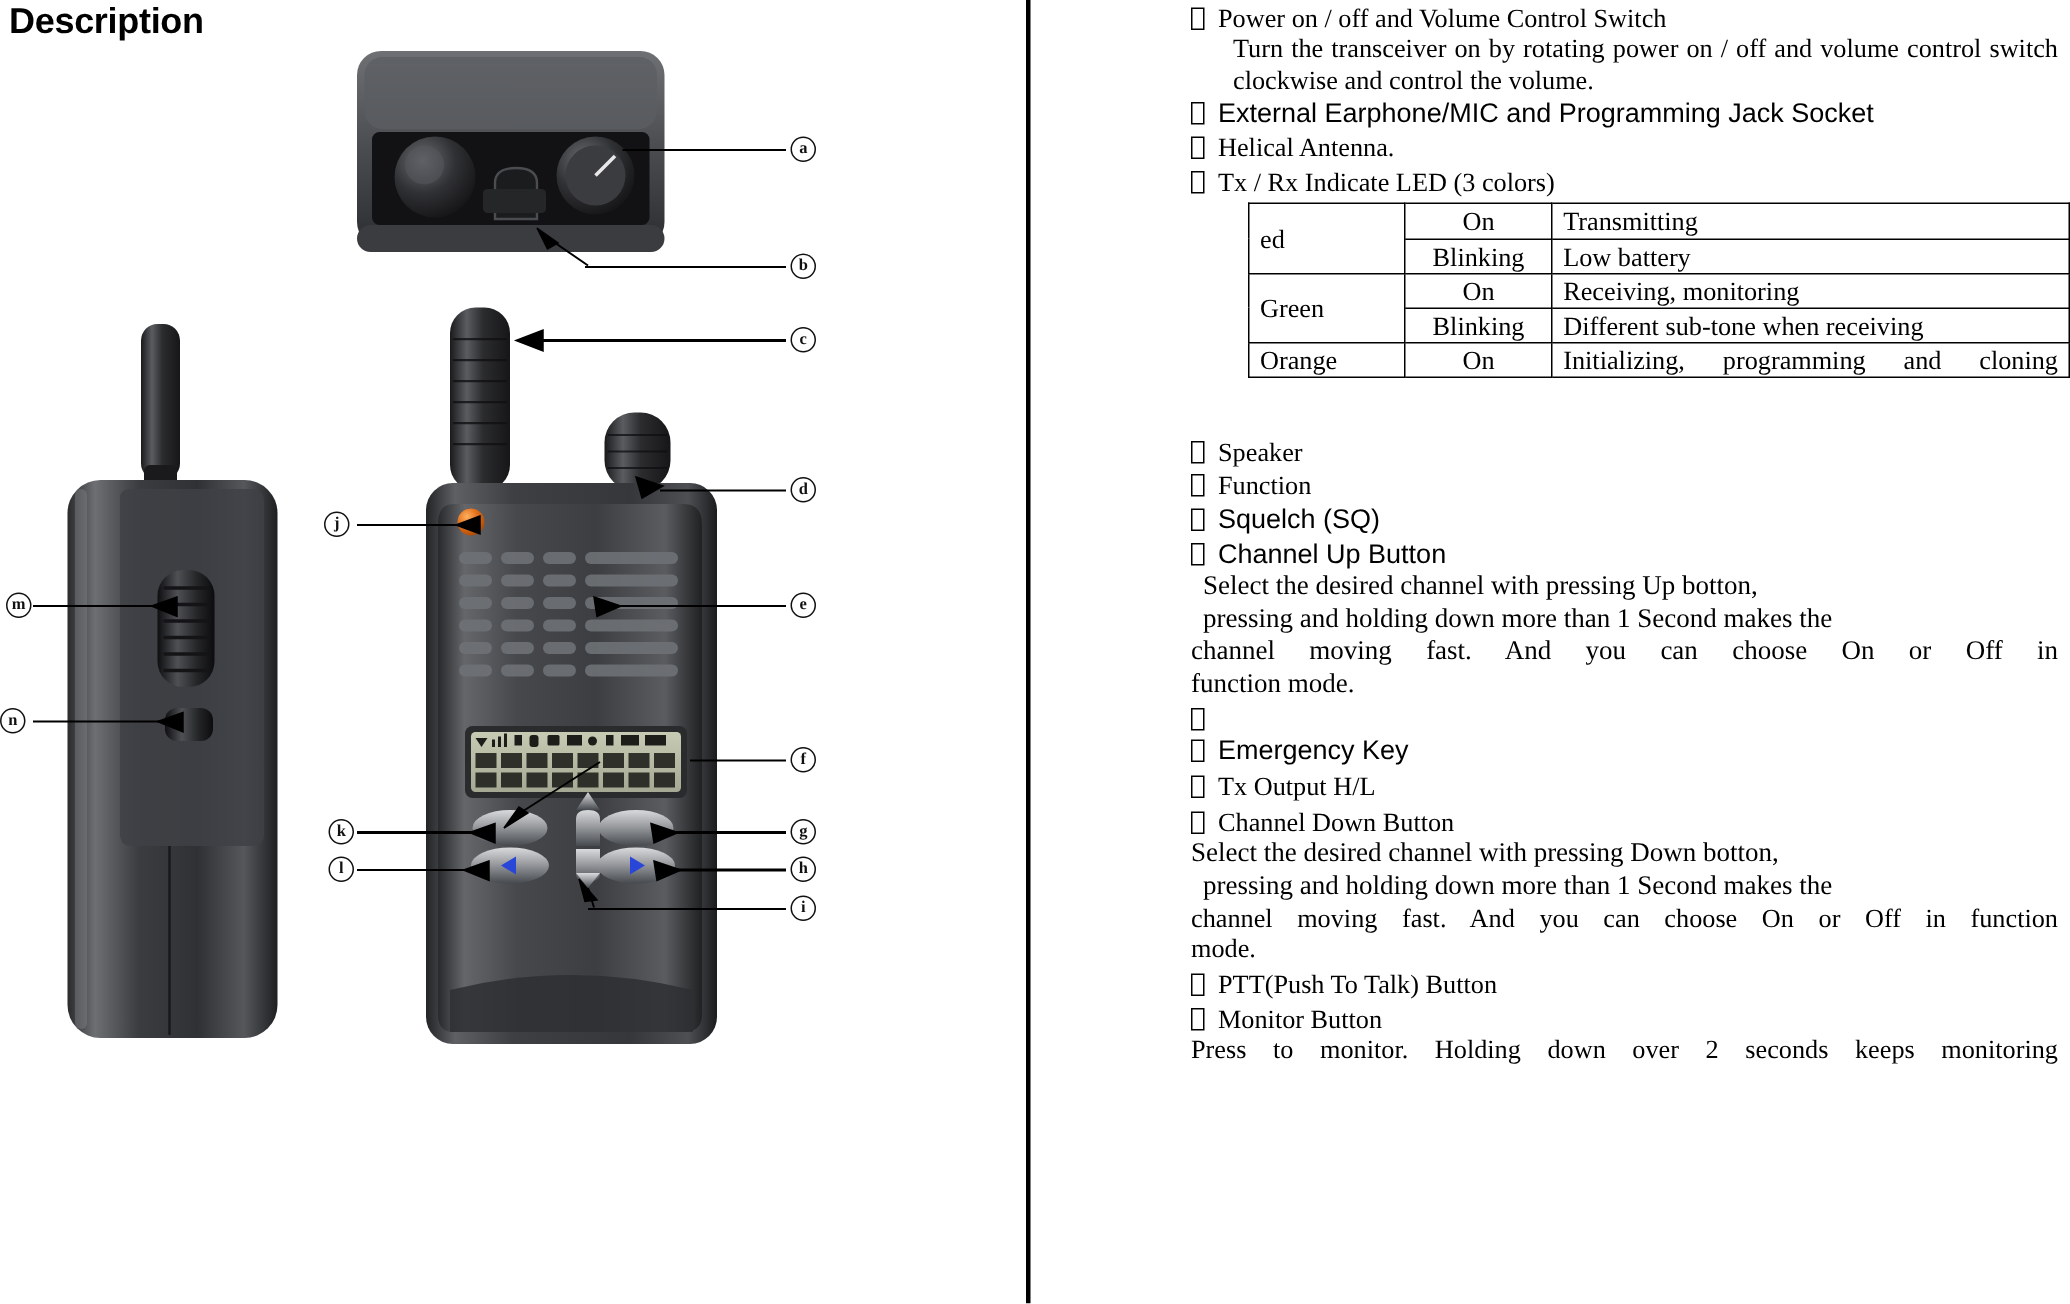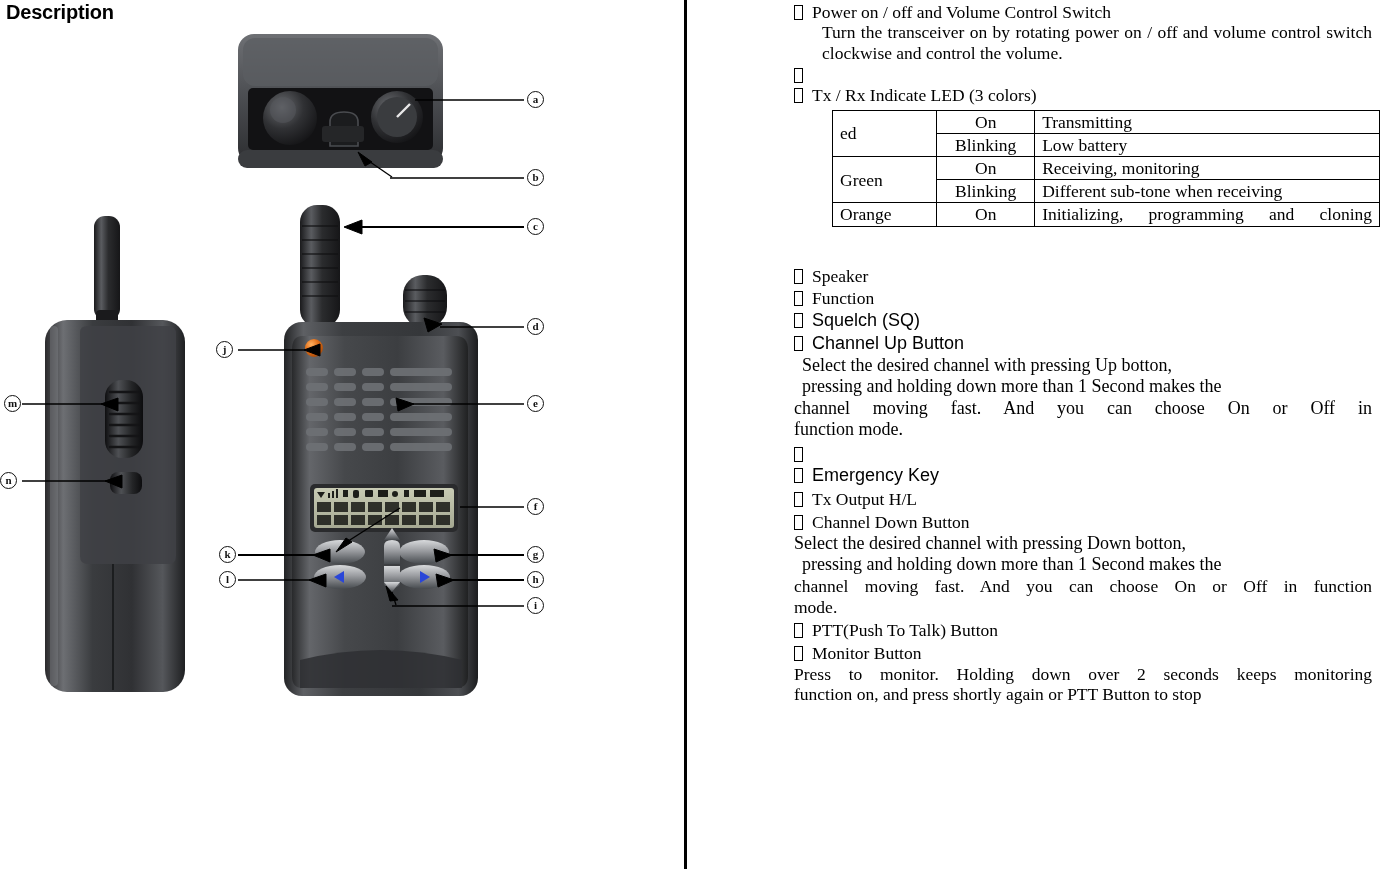--- a/index.html
+++ b/index.html
@@ -16,7 +16,7 @@
   #page-title {
     position: absolute; left: 6px; top: 1px;
     font-family: "Liberation Sans", sans-serif;
-    font-weight: bold; font-size: 20px; color: #000;
+    font-weight: bold; font-size: 24px; color: #000;
     letter-spacing: -0.2px;
   }
   #divider {

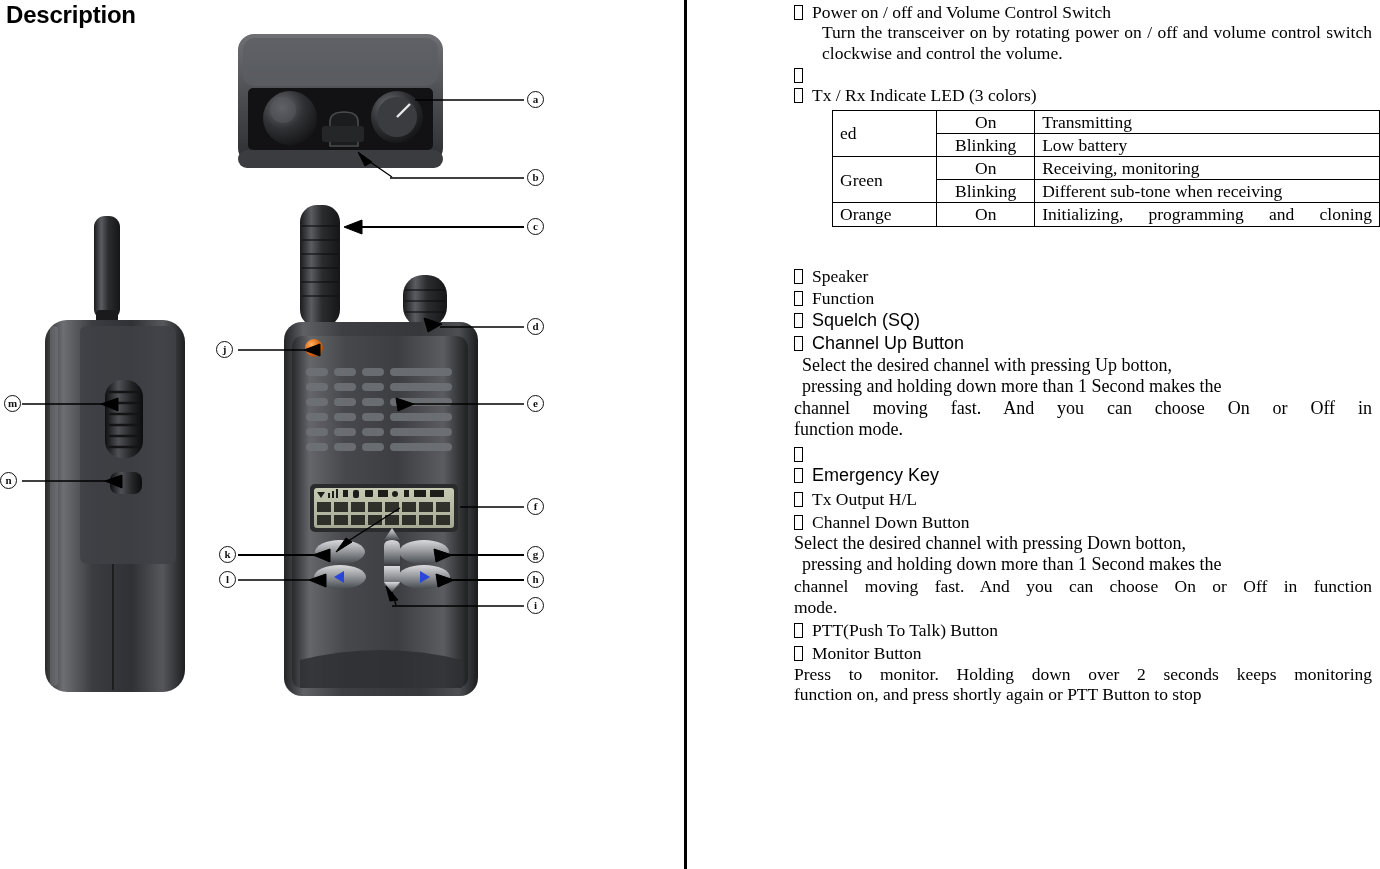--- a/index.html
+++ b/index.html
@@ -380,6 +380,7 @@
 
     <div class="bullet-row" style="margin-top:2px;">
       <span class="tofu"></span>
+      <span class="bullet-text sans s-sans18">External Earphone/MIC and Programming Jack Socket</span>
     </div>
 
 

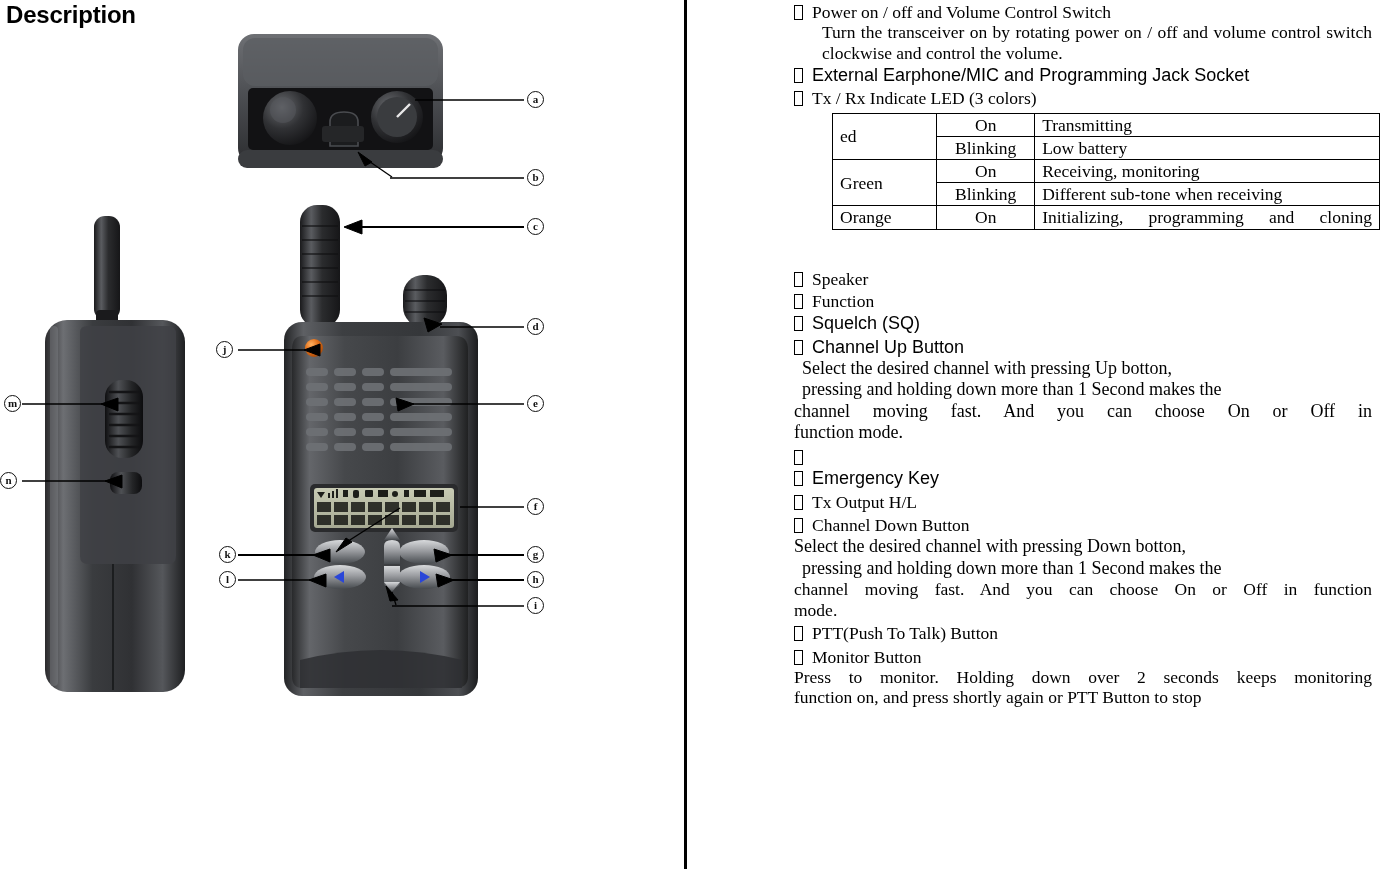--- a/index.html
+++ b/index.html
@@ -383,6 +383,10 @@
       <span class="bullet-text sans s-sans18">External Earphone/MIC and Programming Jack Socket</span>
     </div>
 
+    <div class="bullet-row" style="margin-top:2px;">
+      <span class="tofu"></span>
+      <span class="bullet-text serif s-serif17">Helical Antenna.</span>
+    </div>
 
     <div class="bullet-row" style="margin-top:2px;">
       <span class="tofu"></span>

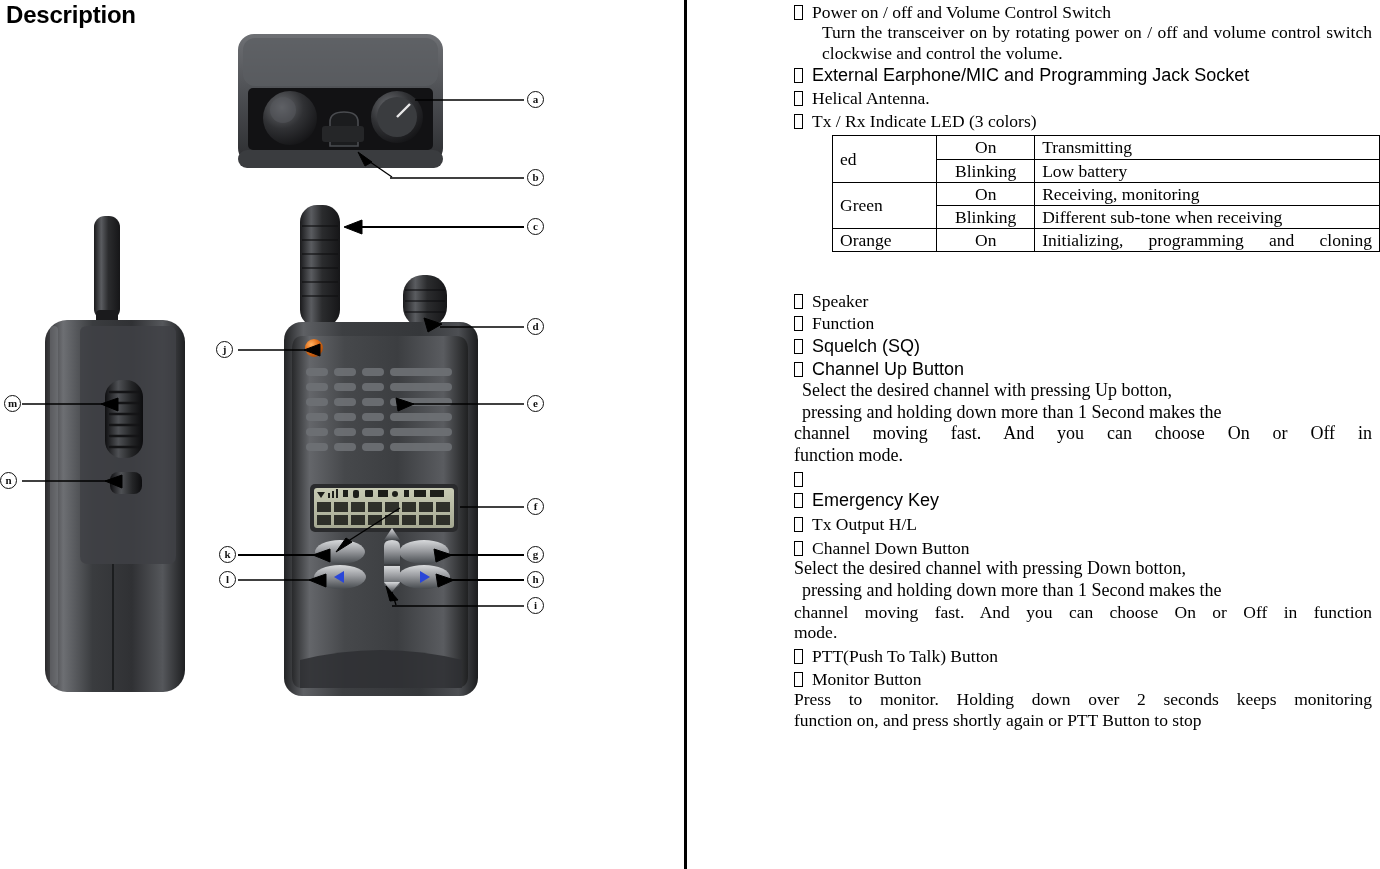--- a/index.html
+++ b/index.html
@@ -481,7 +481,6 @@
       <span class="bullet-text serif s-serif17">Monitor Button</span>
     </div>
     <div class="body-serif" style="text-align-last:justify;">Press to monitor. Holding down over 2 seconds keeps monitoring</div>
-    <div class="body-serif nojust">function on, and press shortly again or PTT Button to stop</div>
 
   </div>
 </div>

